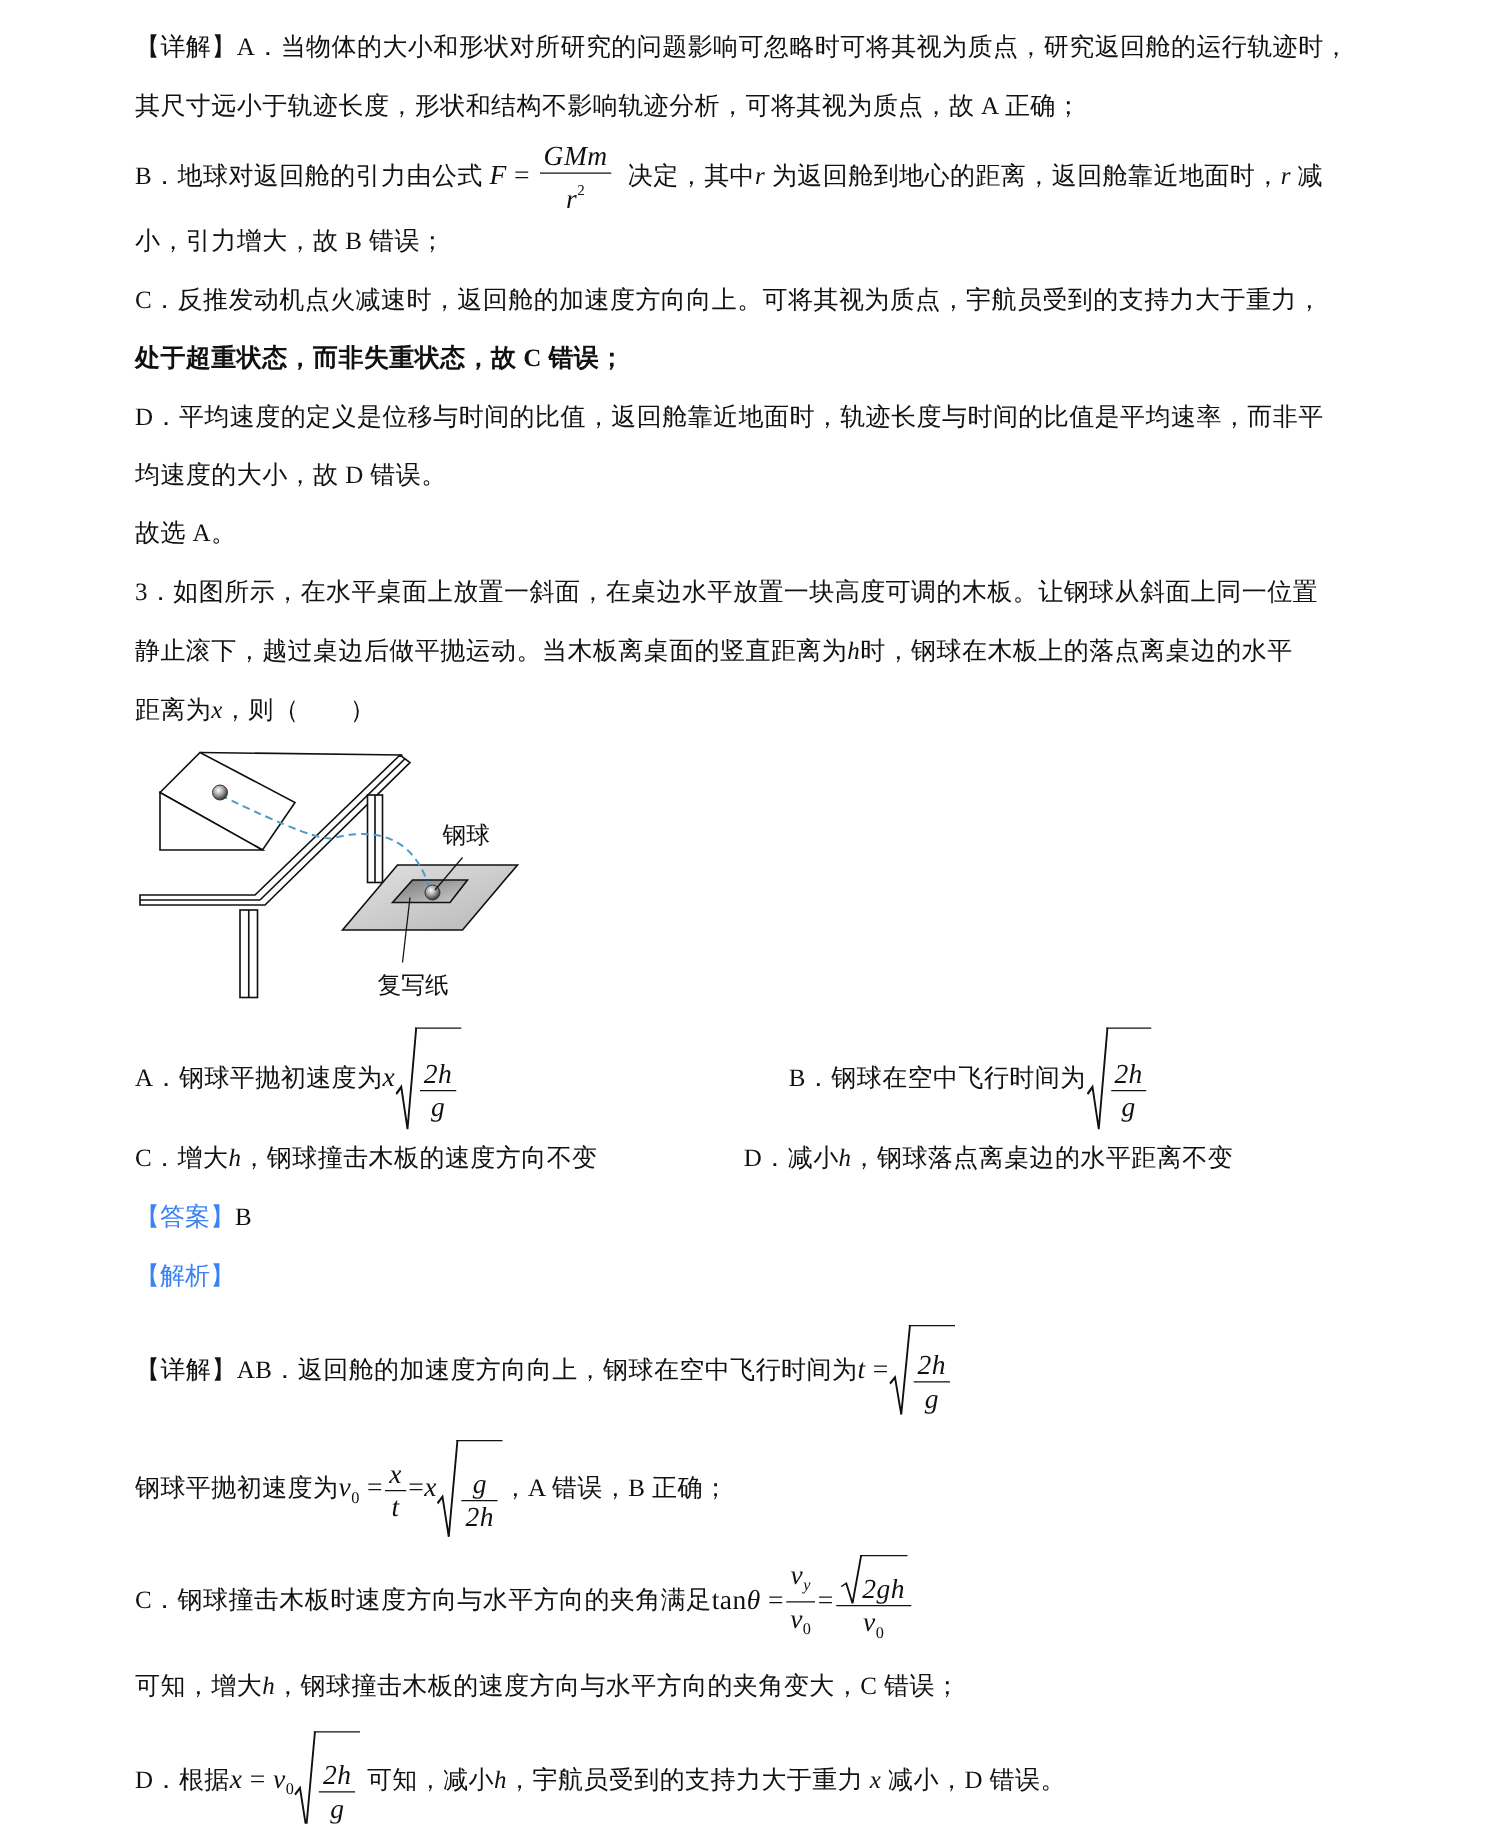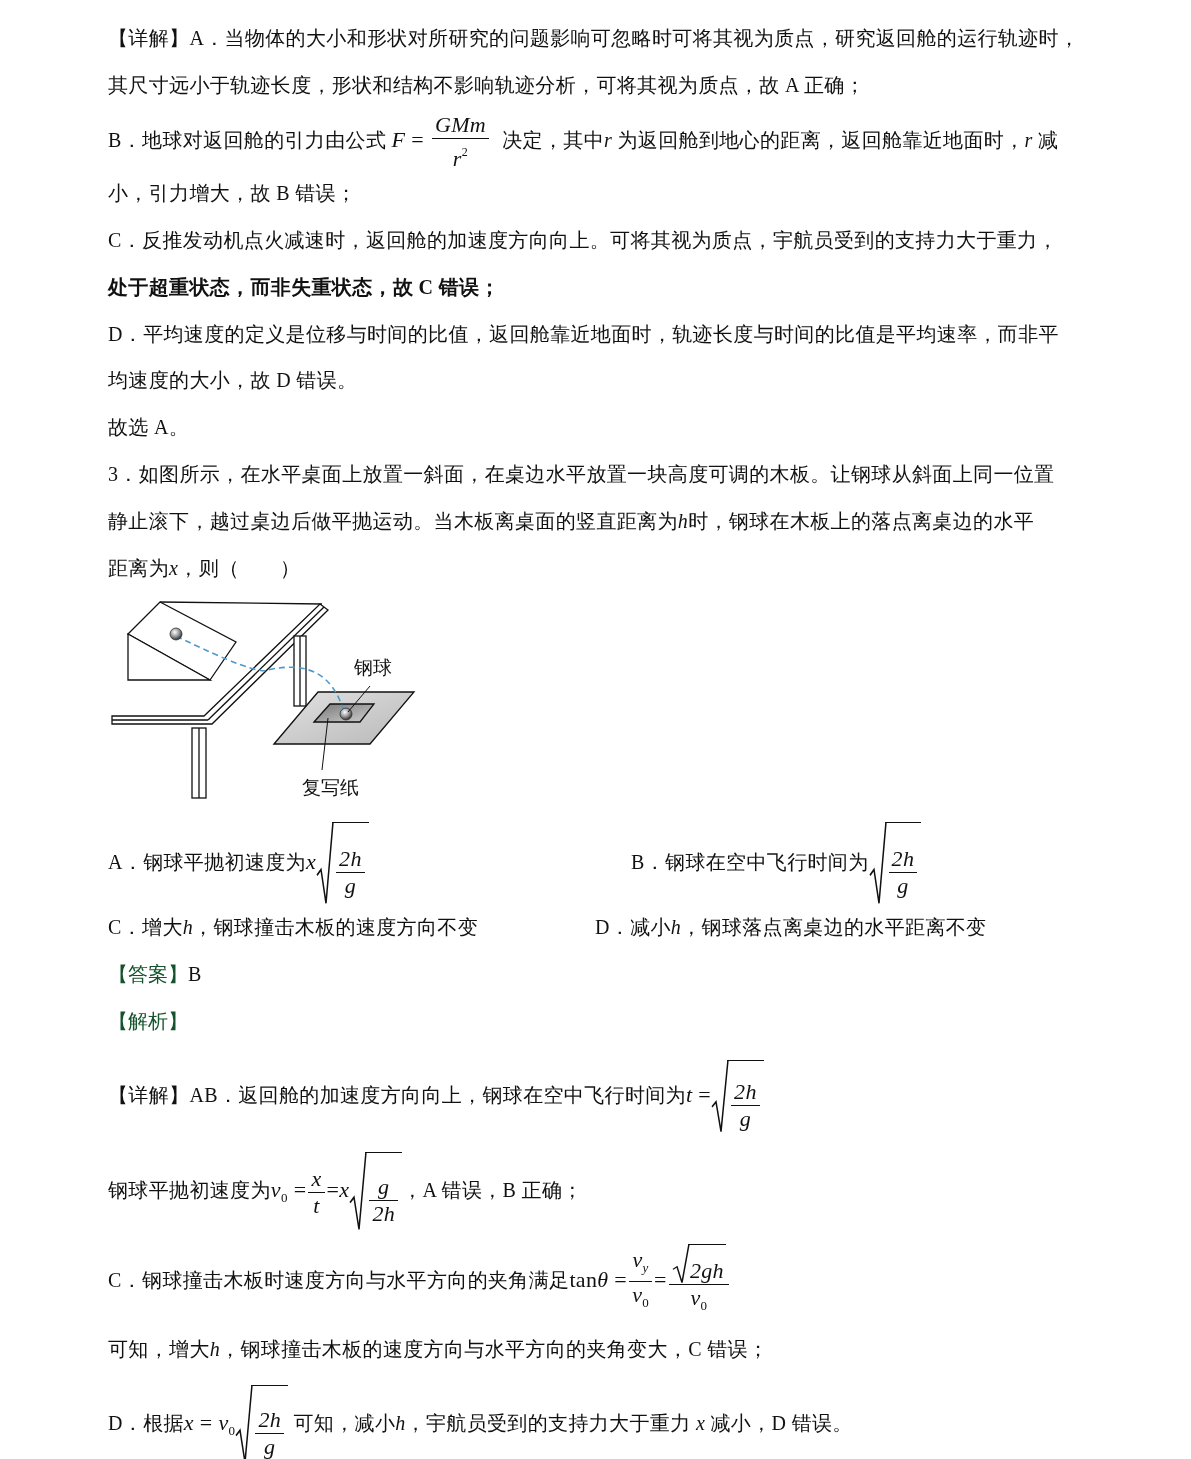--- a/index.html
+++ b/index.html
@@ -11,7 +11,7 @@
   .line { position: absolute; left: 108px; white-space: nowrap; line-height: 28px; }
   .wide { letter-spacing: 0.35px; }
   .it { font-style: italic; font-family: "Liberation Serif", serif; }
-  .blue { color: #14532d; }
+  .blue { color: #3b82f6; }
   .frac { display: inline-block; vertical-align: middle; text-align: center; margin: 0 2px; }
   .frac > span { display: block; line-height: 26px; padding: 0 3px; }
   .frac > .num { border-bottom: 1.2px solid #111; }

